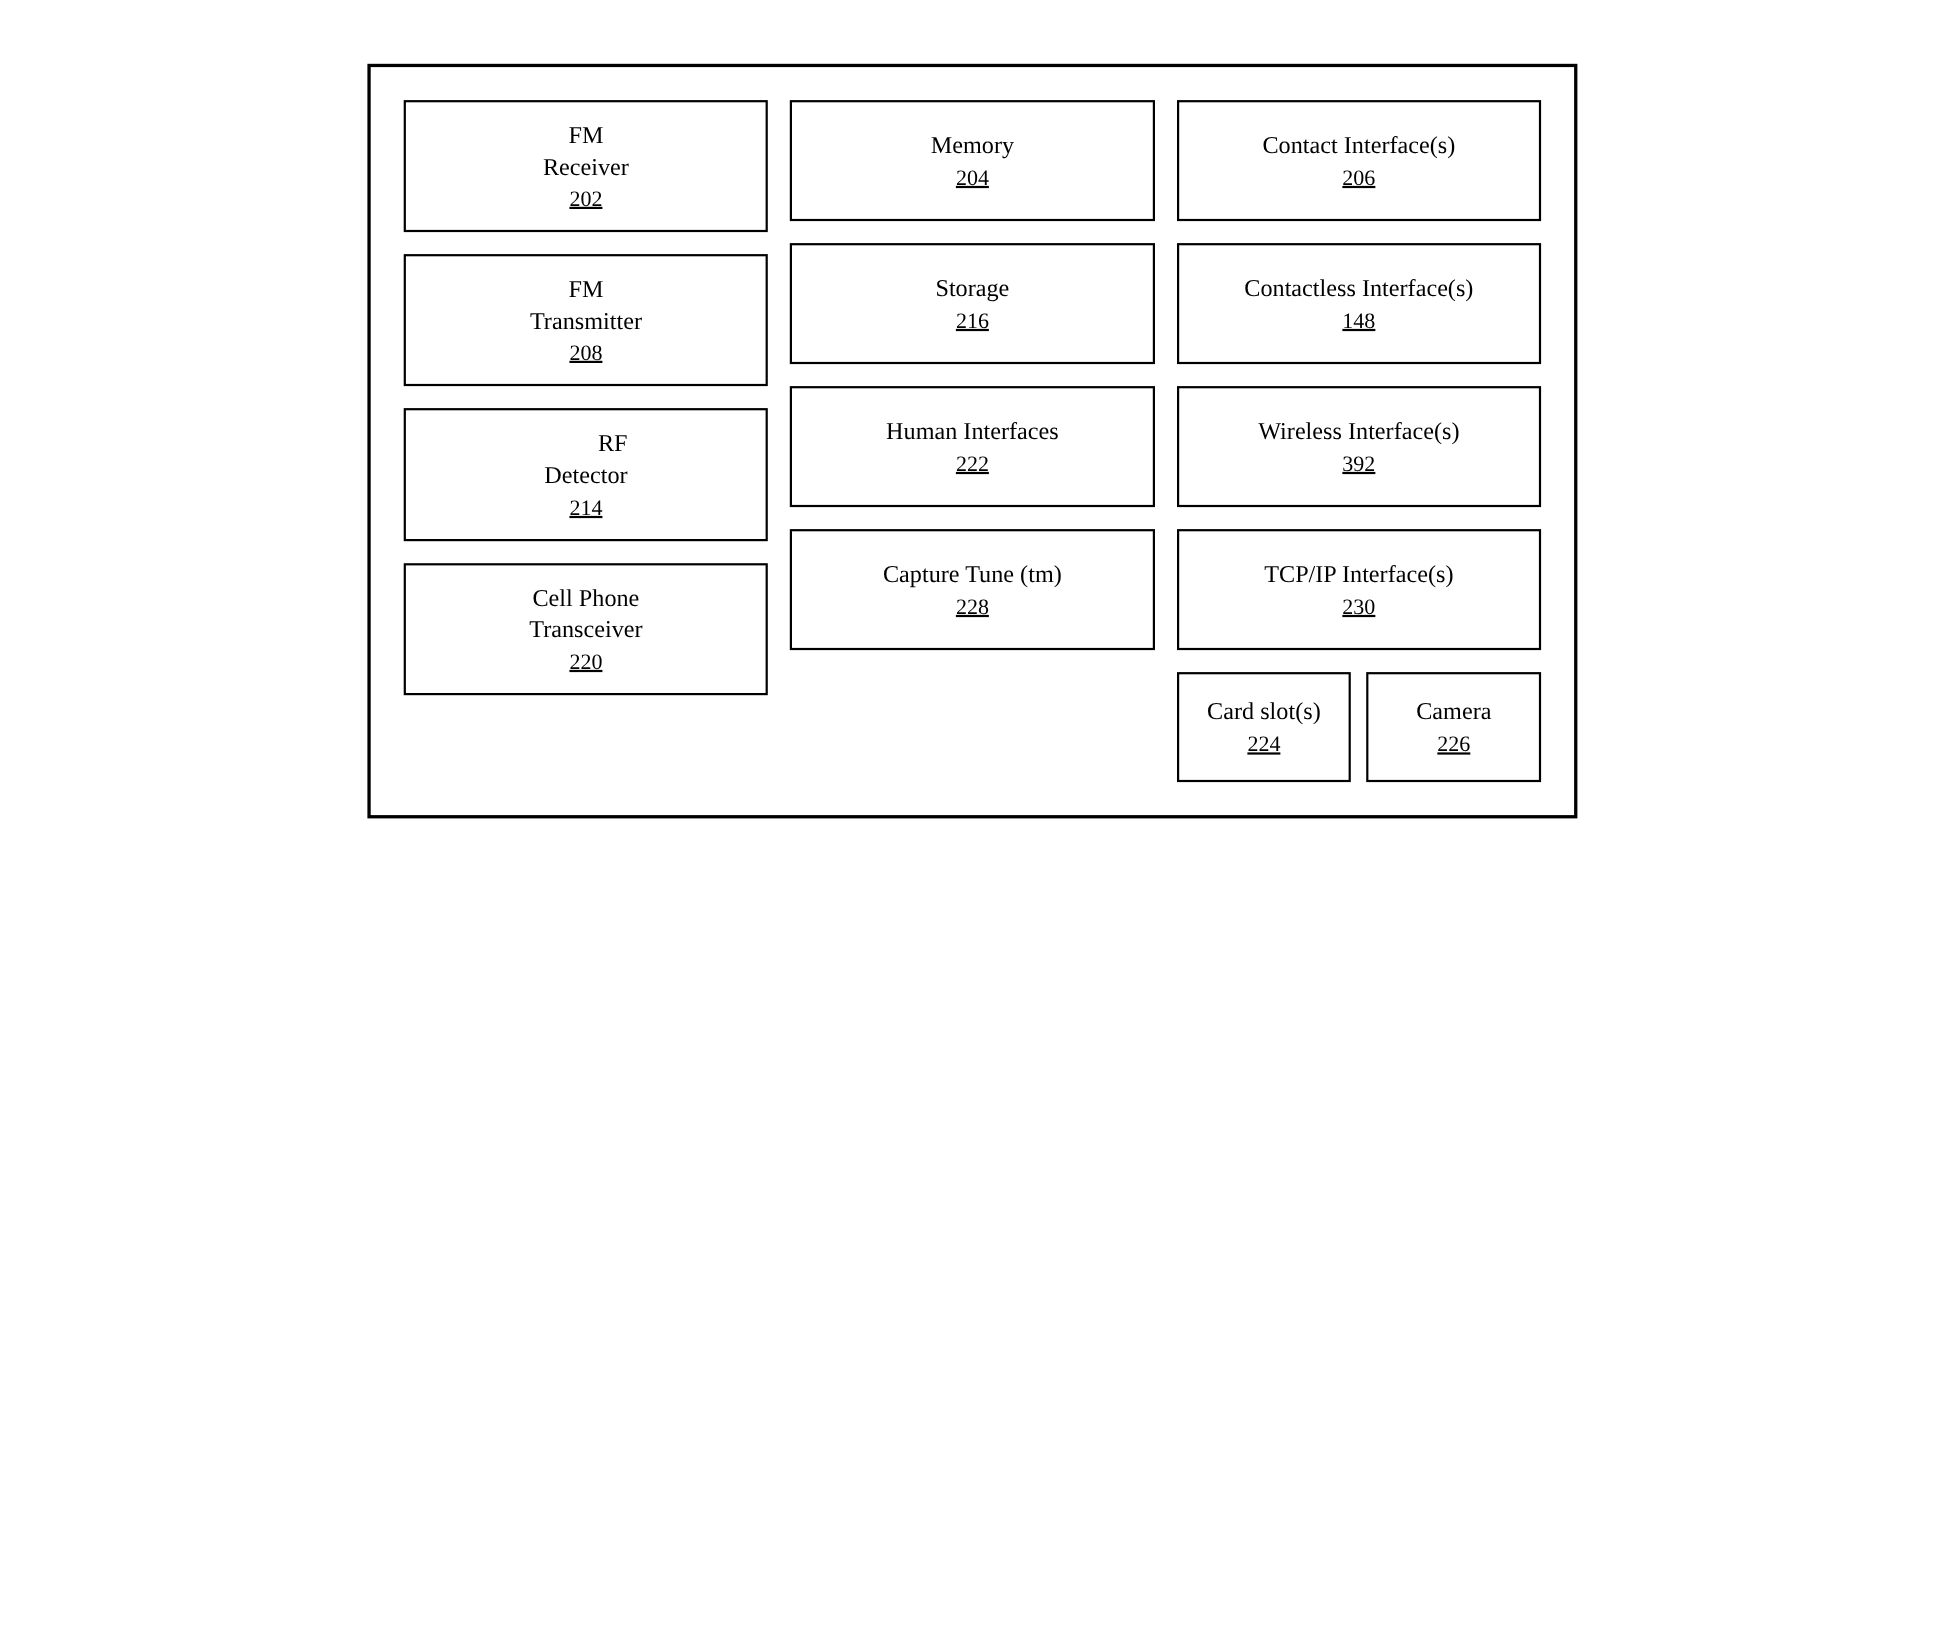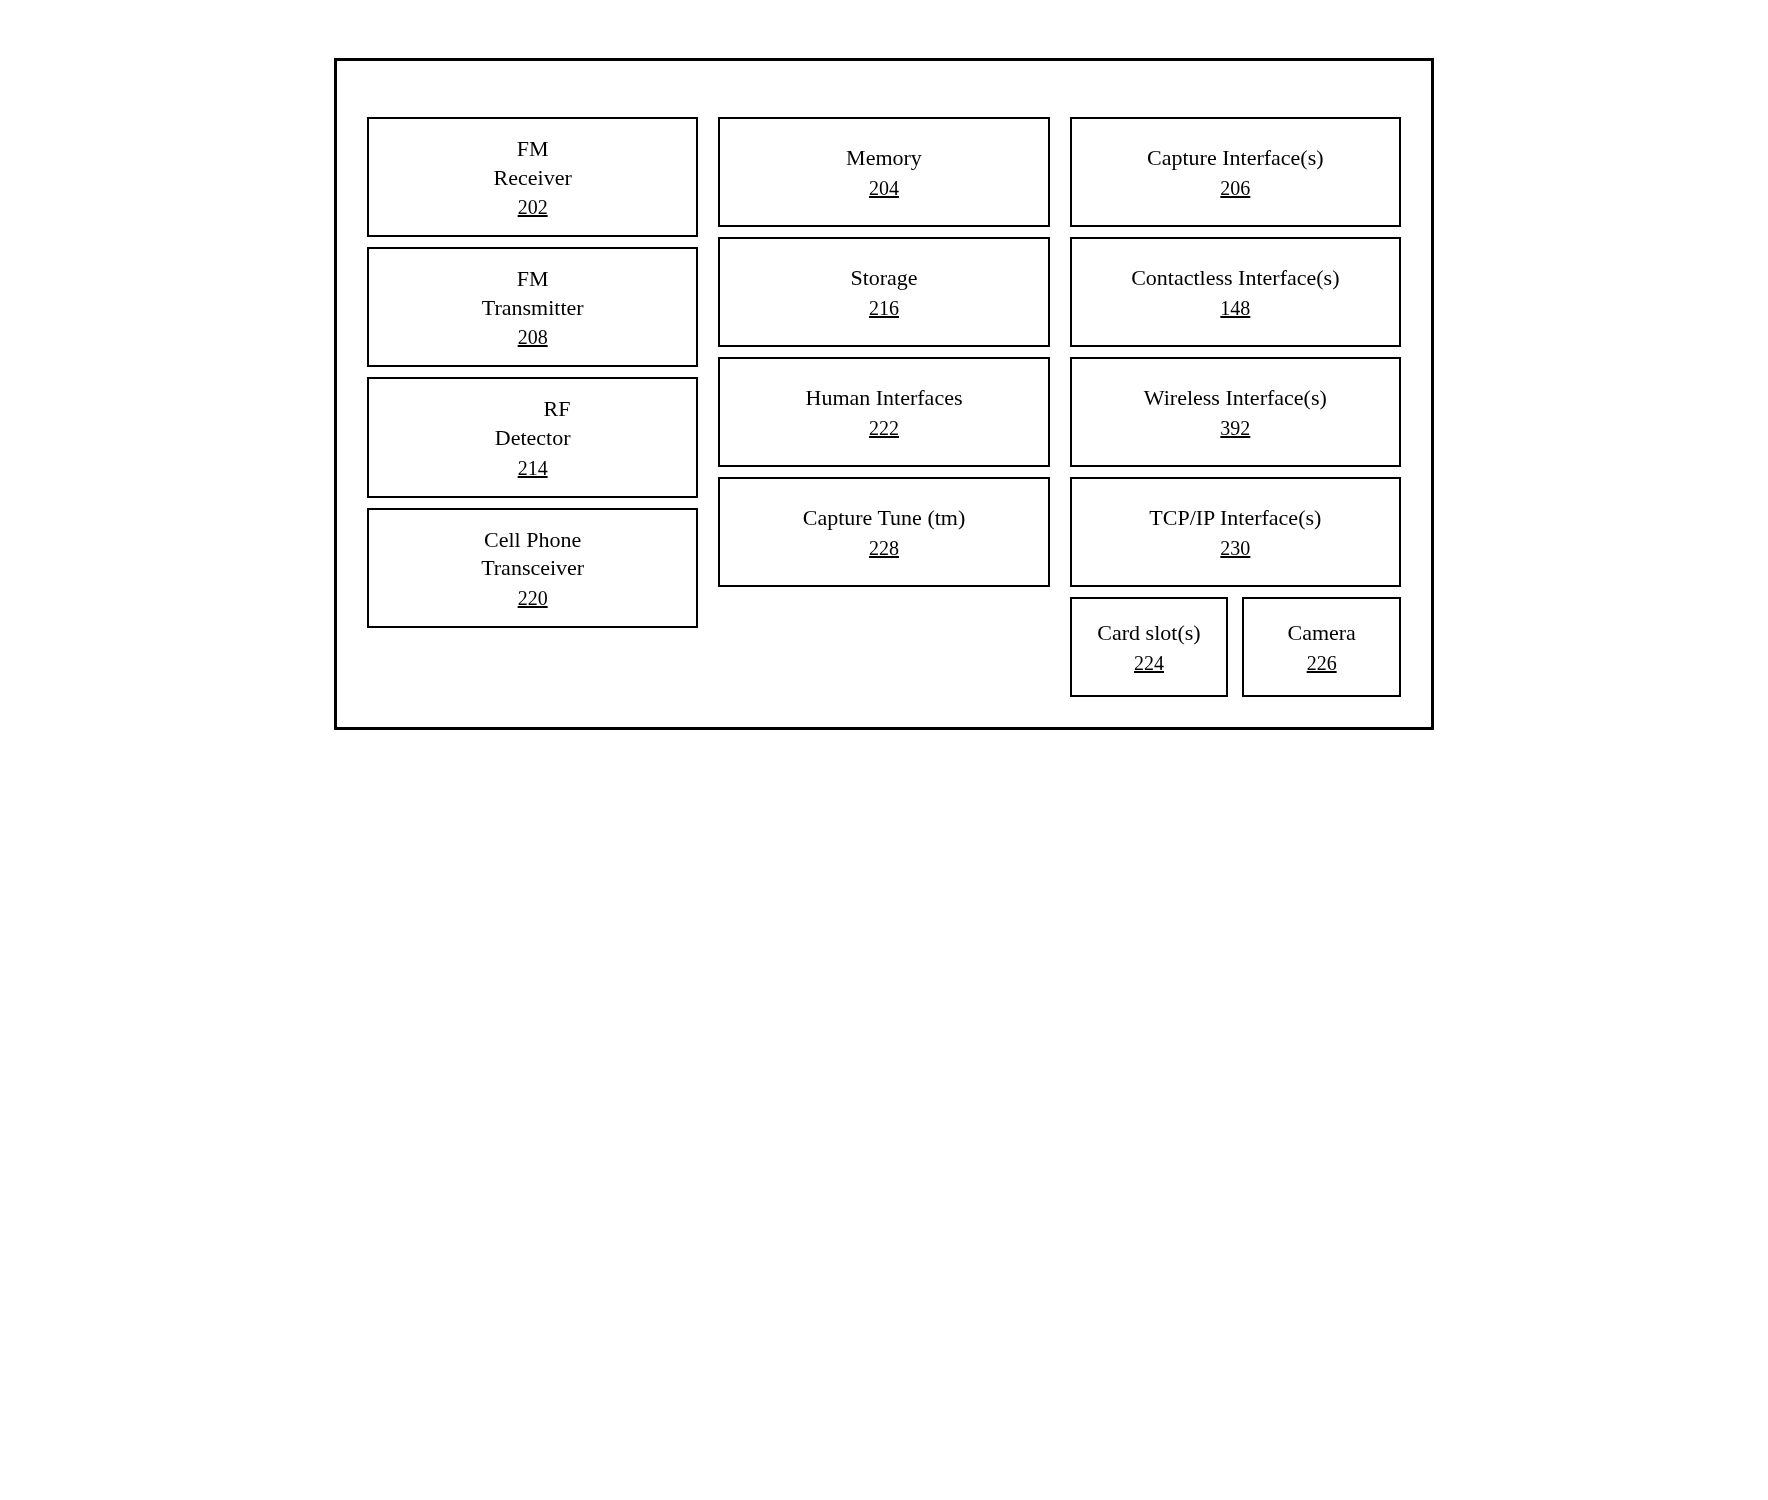--- a/index.html
+++ b/index.html
@@ -47,8 +47,7 @@
     .col {
       display: flex;
       flex-direction: column;
-      gap: 10px;
-      margin-top: 26px;
+      gap: 20px;
     }
     .component-box {
       border: 2px solid #000;

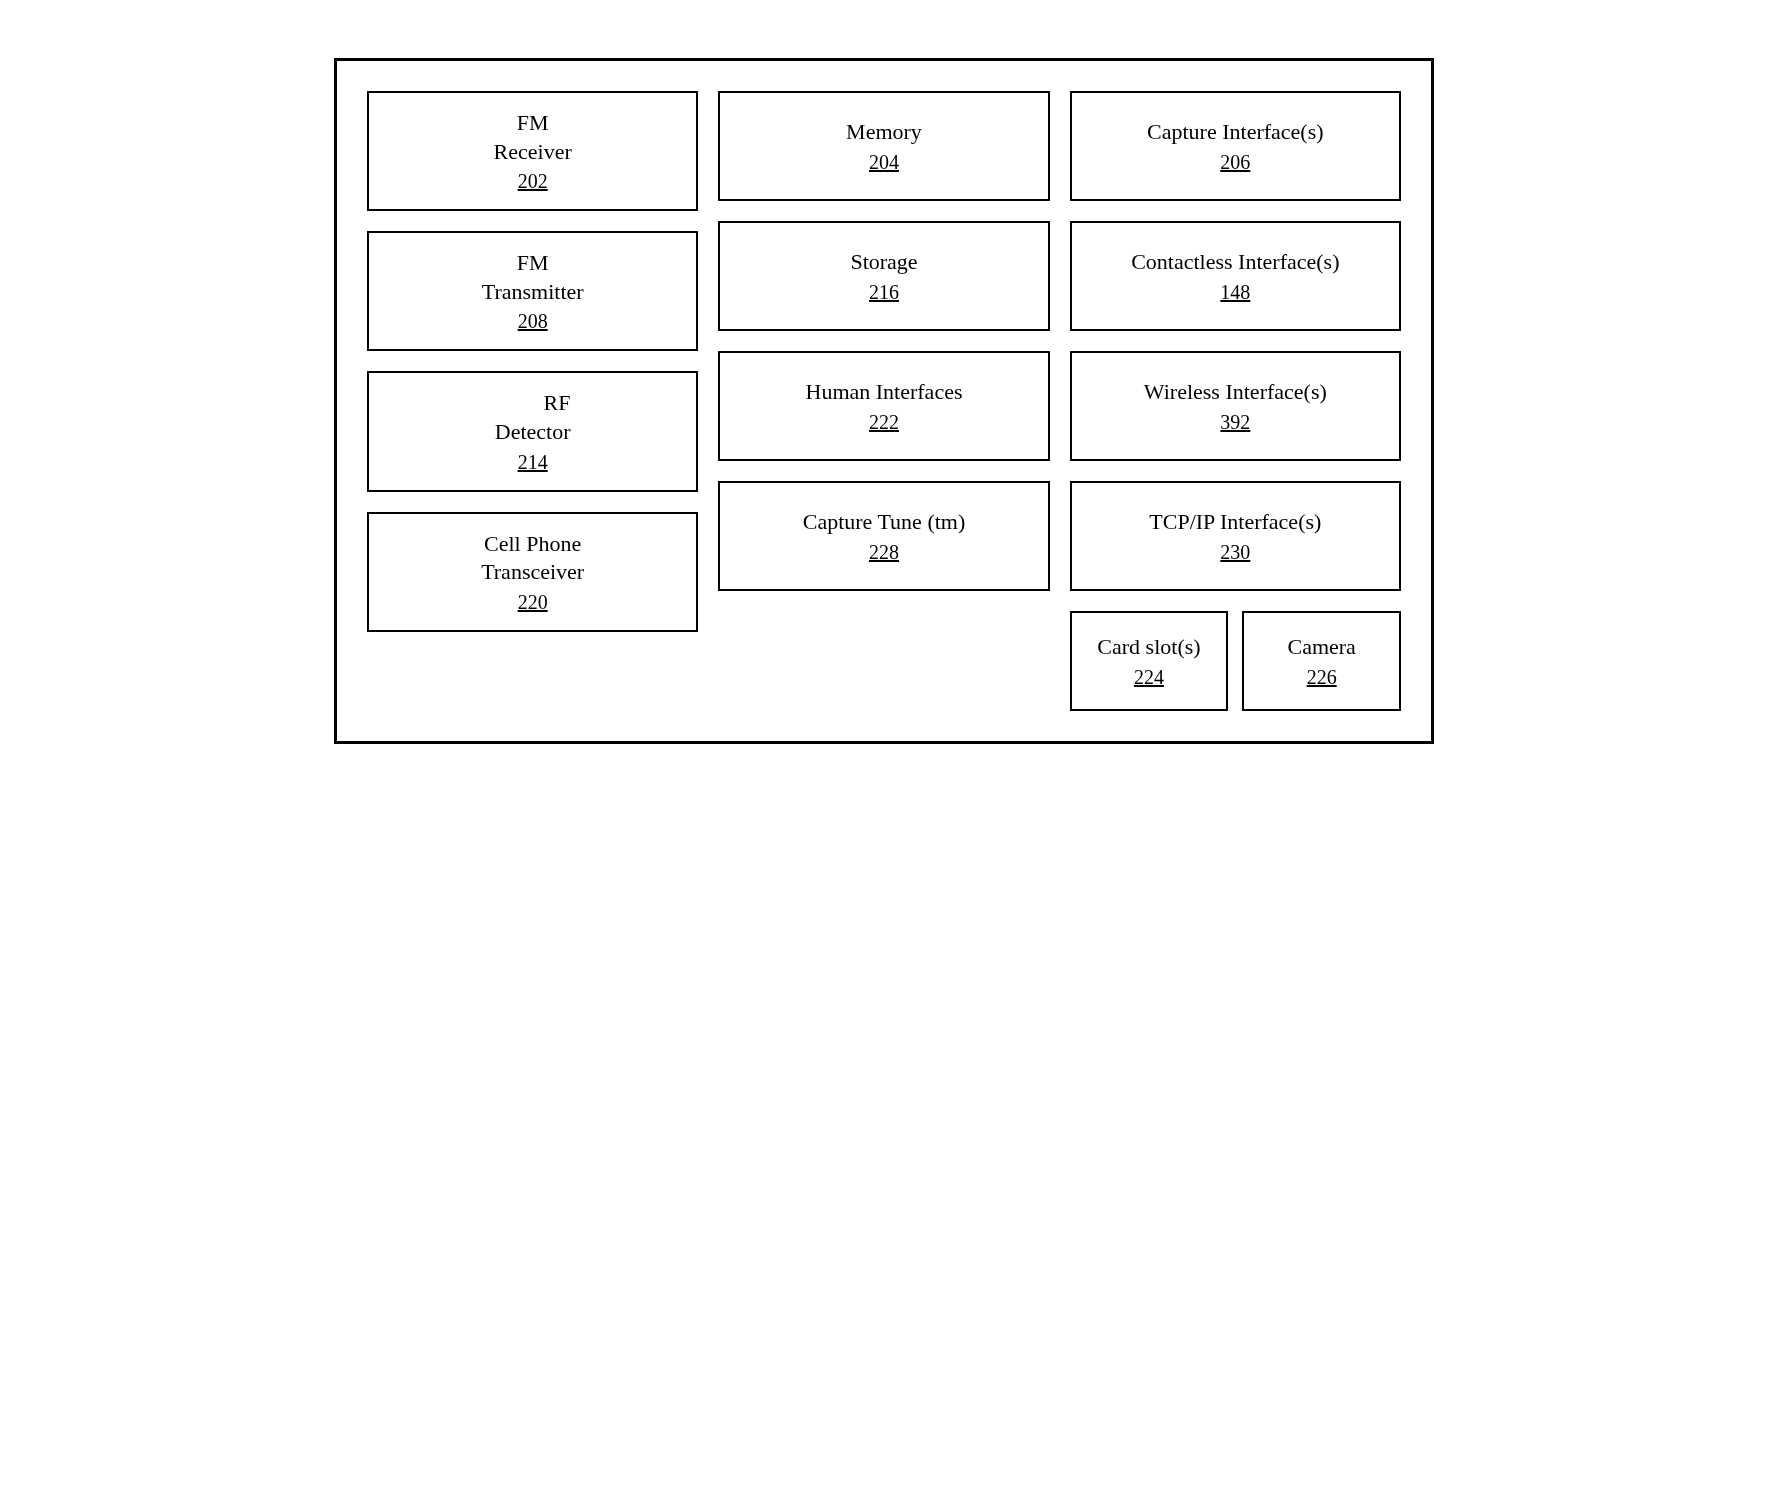--- a/index.html
+++ b/index.html
@@ -131,7 +131,7 @@
 
     <div class="col">
     <div class="component-box">
-          <div class="component-name">Capture Interface(s)</div>
+          <div class="component-name">Contact Interface(s)</div>
           <div class="component-id">206</div>
         </div>
         <div class="component-box">

